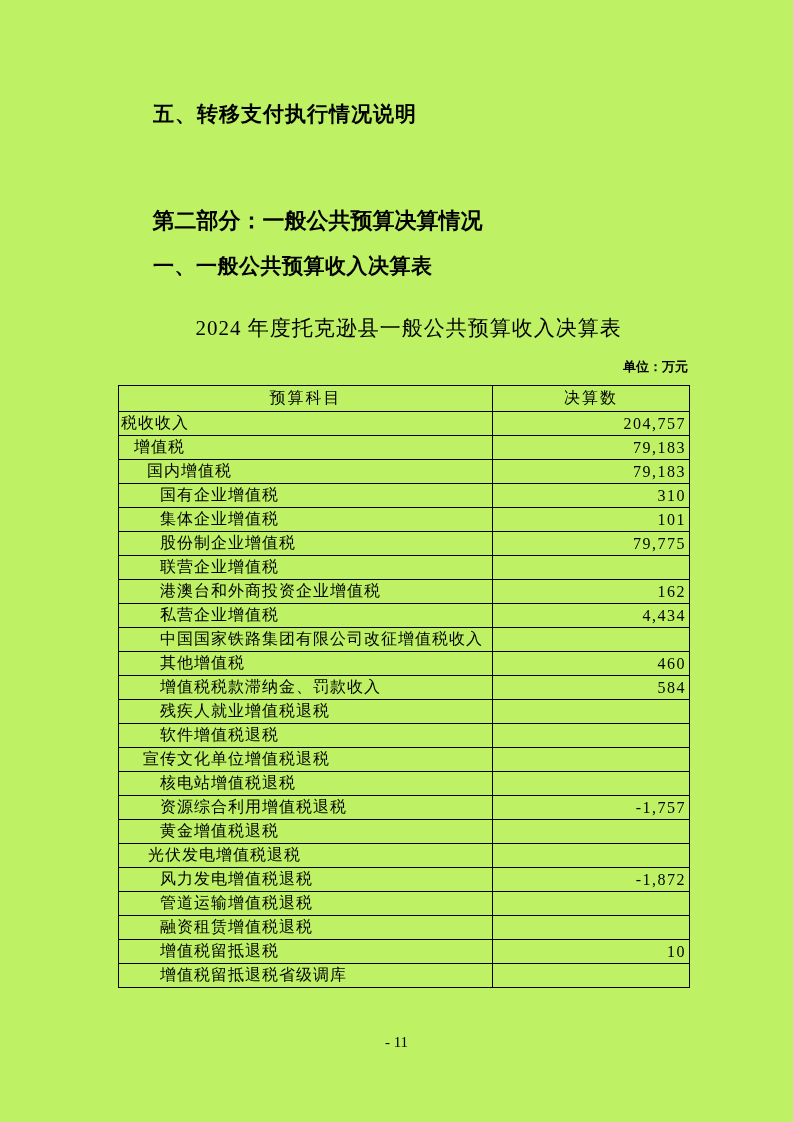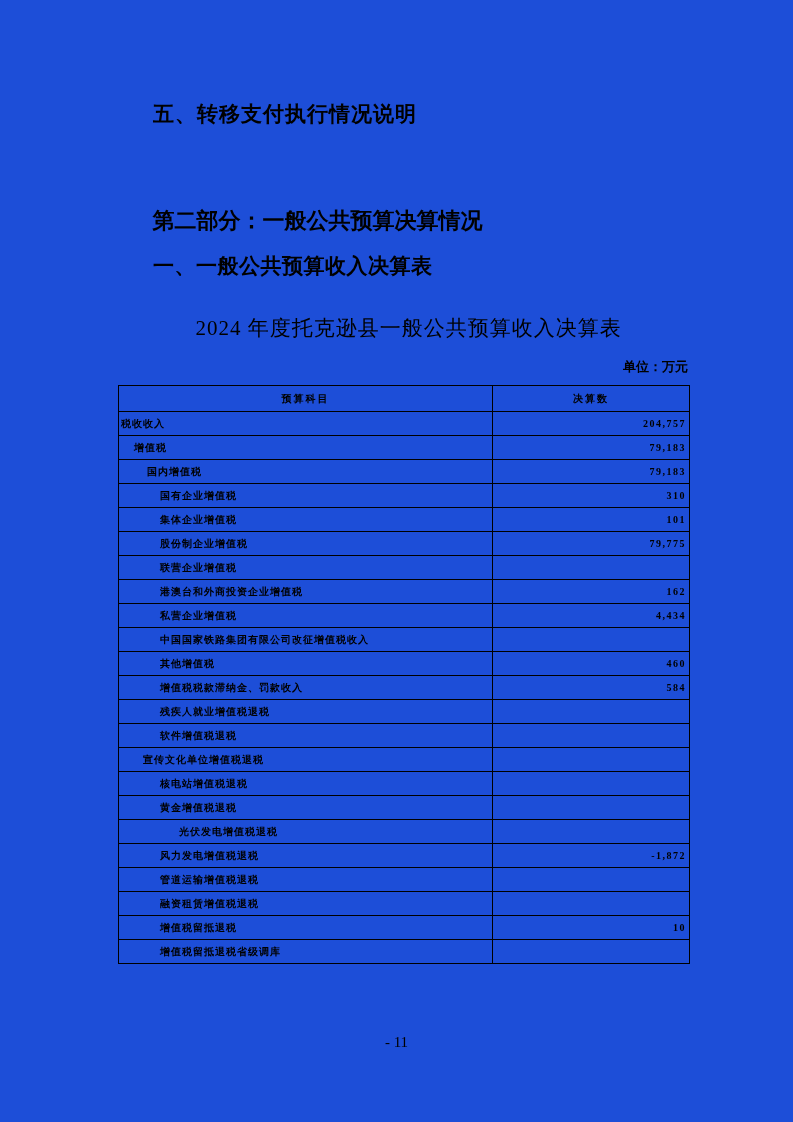--- a/index.html
+++ b/index.html
@@ -8,7 +8,7 @@
     position:relative;
     width:793px; height:1122px;
     margin:0 auto;
-    background:#1d4ed8;
+    background:#bef264;
     font-family:"Liberation Serif","DejaVu Serif",serif;
     color:#000000;
     overflow:hidden;

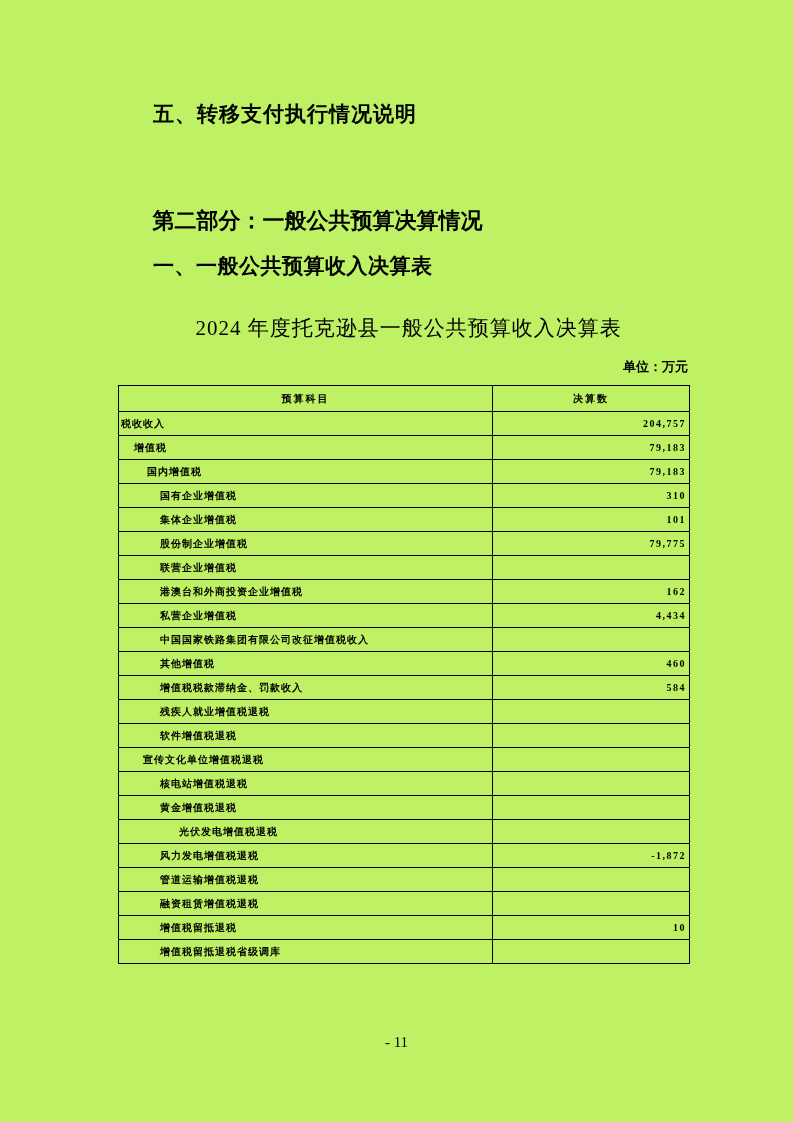--- a/index.html
+++ b/index.html
@@ -53,8 +53,8 @@
   table.budget col.c2 { width:197px; }
   table.budget th, table.budget td {
     border:1px solid #000000;
-    font-size:10px;
-    font-weight:bold;
+    font-size:16px;
+    font-weight:normal;
     overflow:hidden;
     white-space:nowrap;
   }

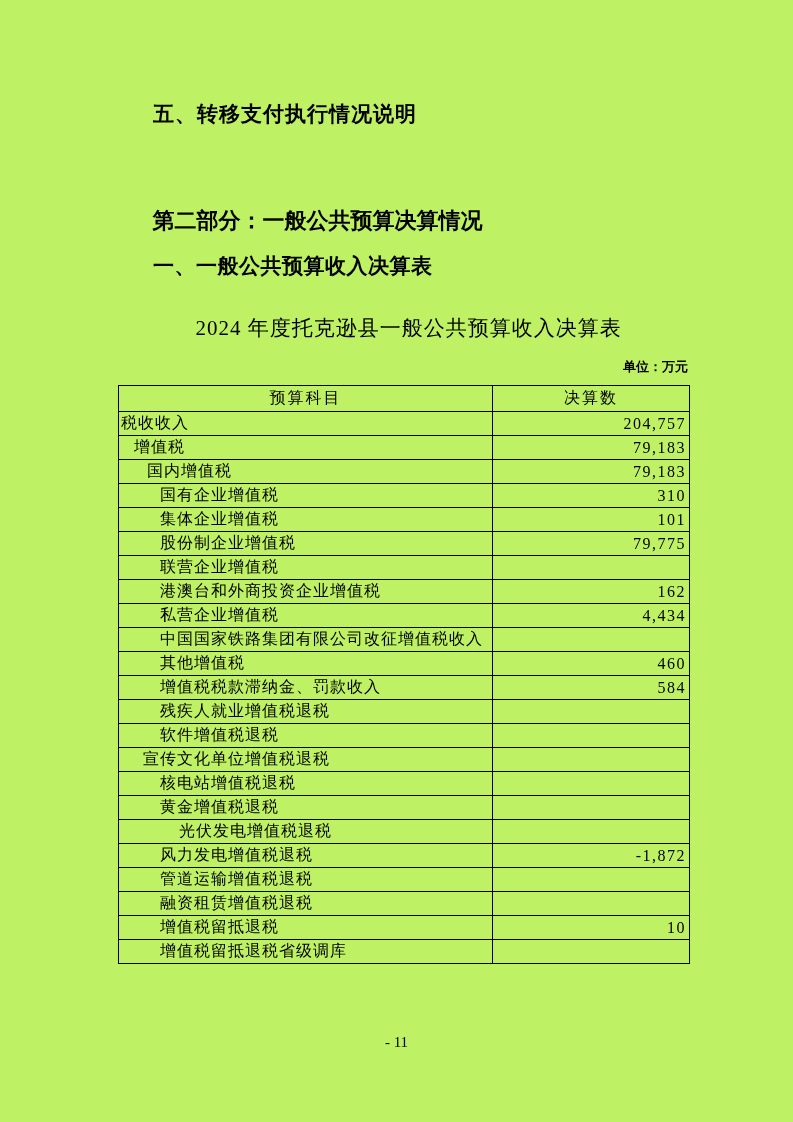--- a/index.html
+++ b/index.html
@@ -161,6 +161,10 @@
     <td class="value-cell"></td>
   </tr>
         <tr>
+    <td class="label-cell" style="padding-left: 41px;">资源综合利用增值税退税</td>
+    <td class="value-cell">-1,757</td>
+  </tr>
+        <tr>
     <td class="label-cell" style="padding-left: 41px;">黄金增值税退税</td>
     <td class="value-cell"></td>
   </tr>

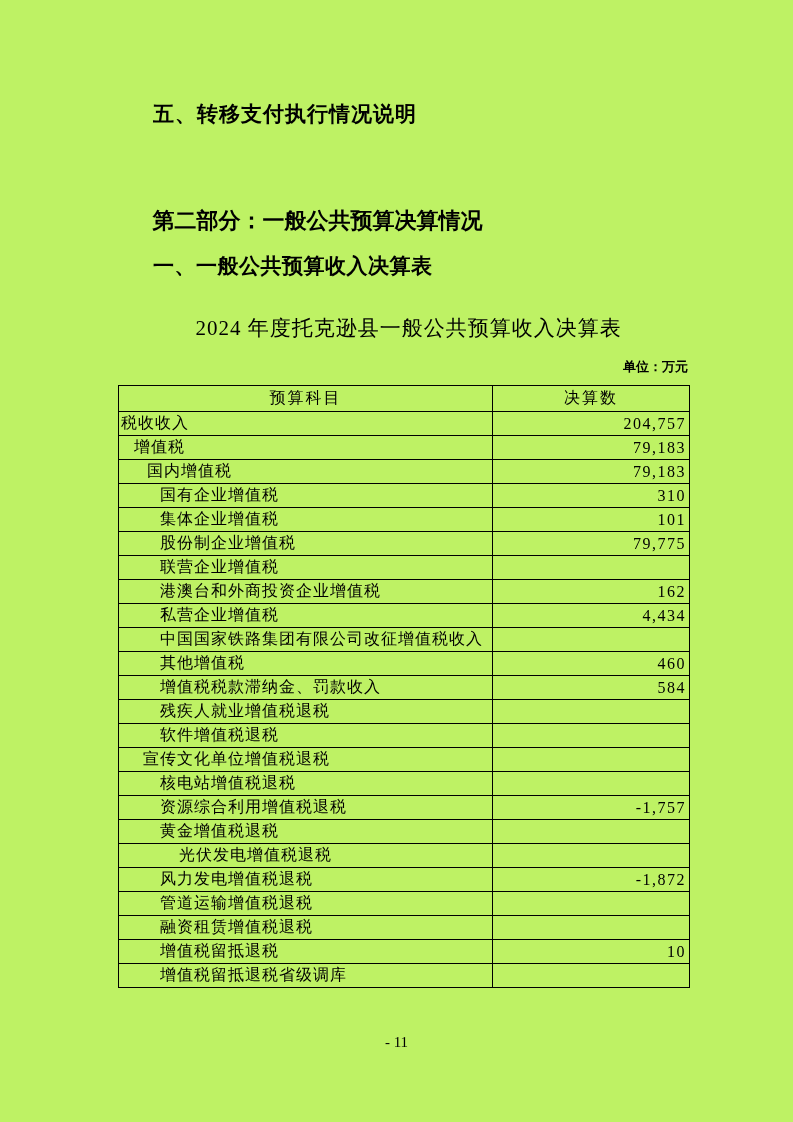--- a/index.html
+++ b/index.html
@@ -169,7 +169,7 @@
     <td class="value-cell"></td>
   </tr>
         <tr>
-    <td class="label-cell" style="padding-left: 60px;">光伏发电增值税退税</td>
+    <td class="label-cell" style="padding-left: 29px;">光伏发电增值税退税</td>
     <td class="value-cell"></td>
   </tr>
         <tr>

